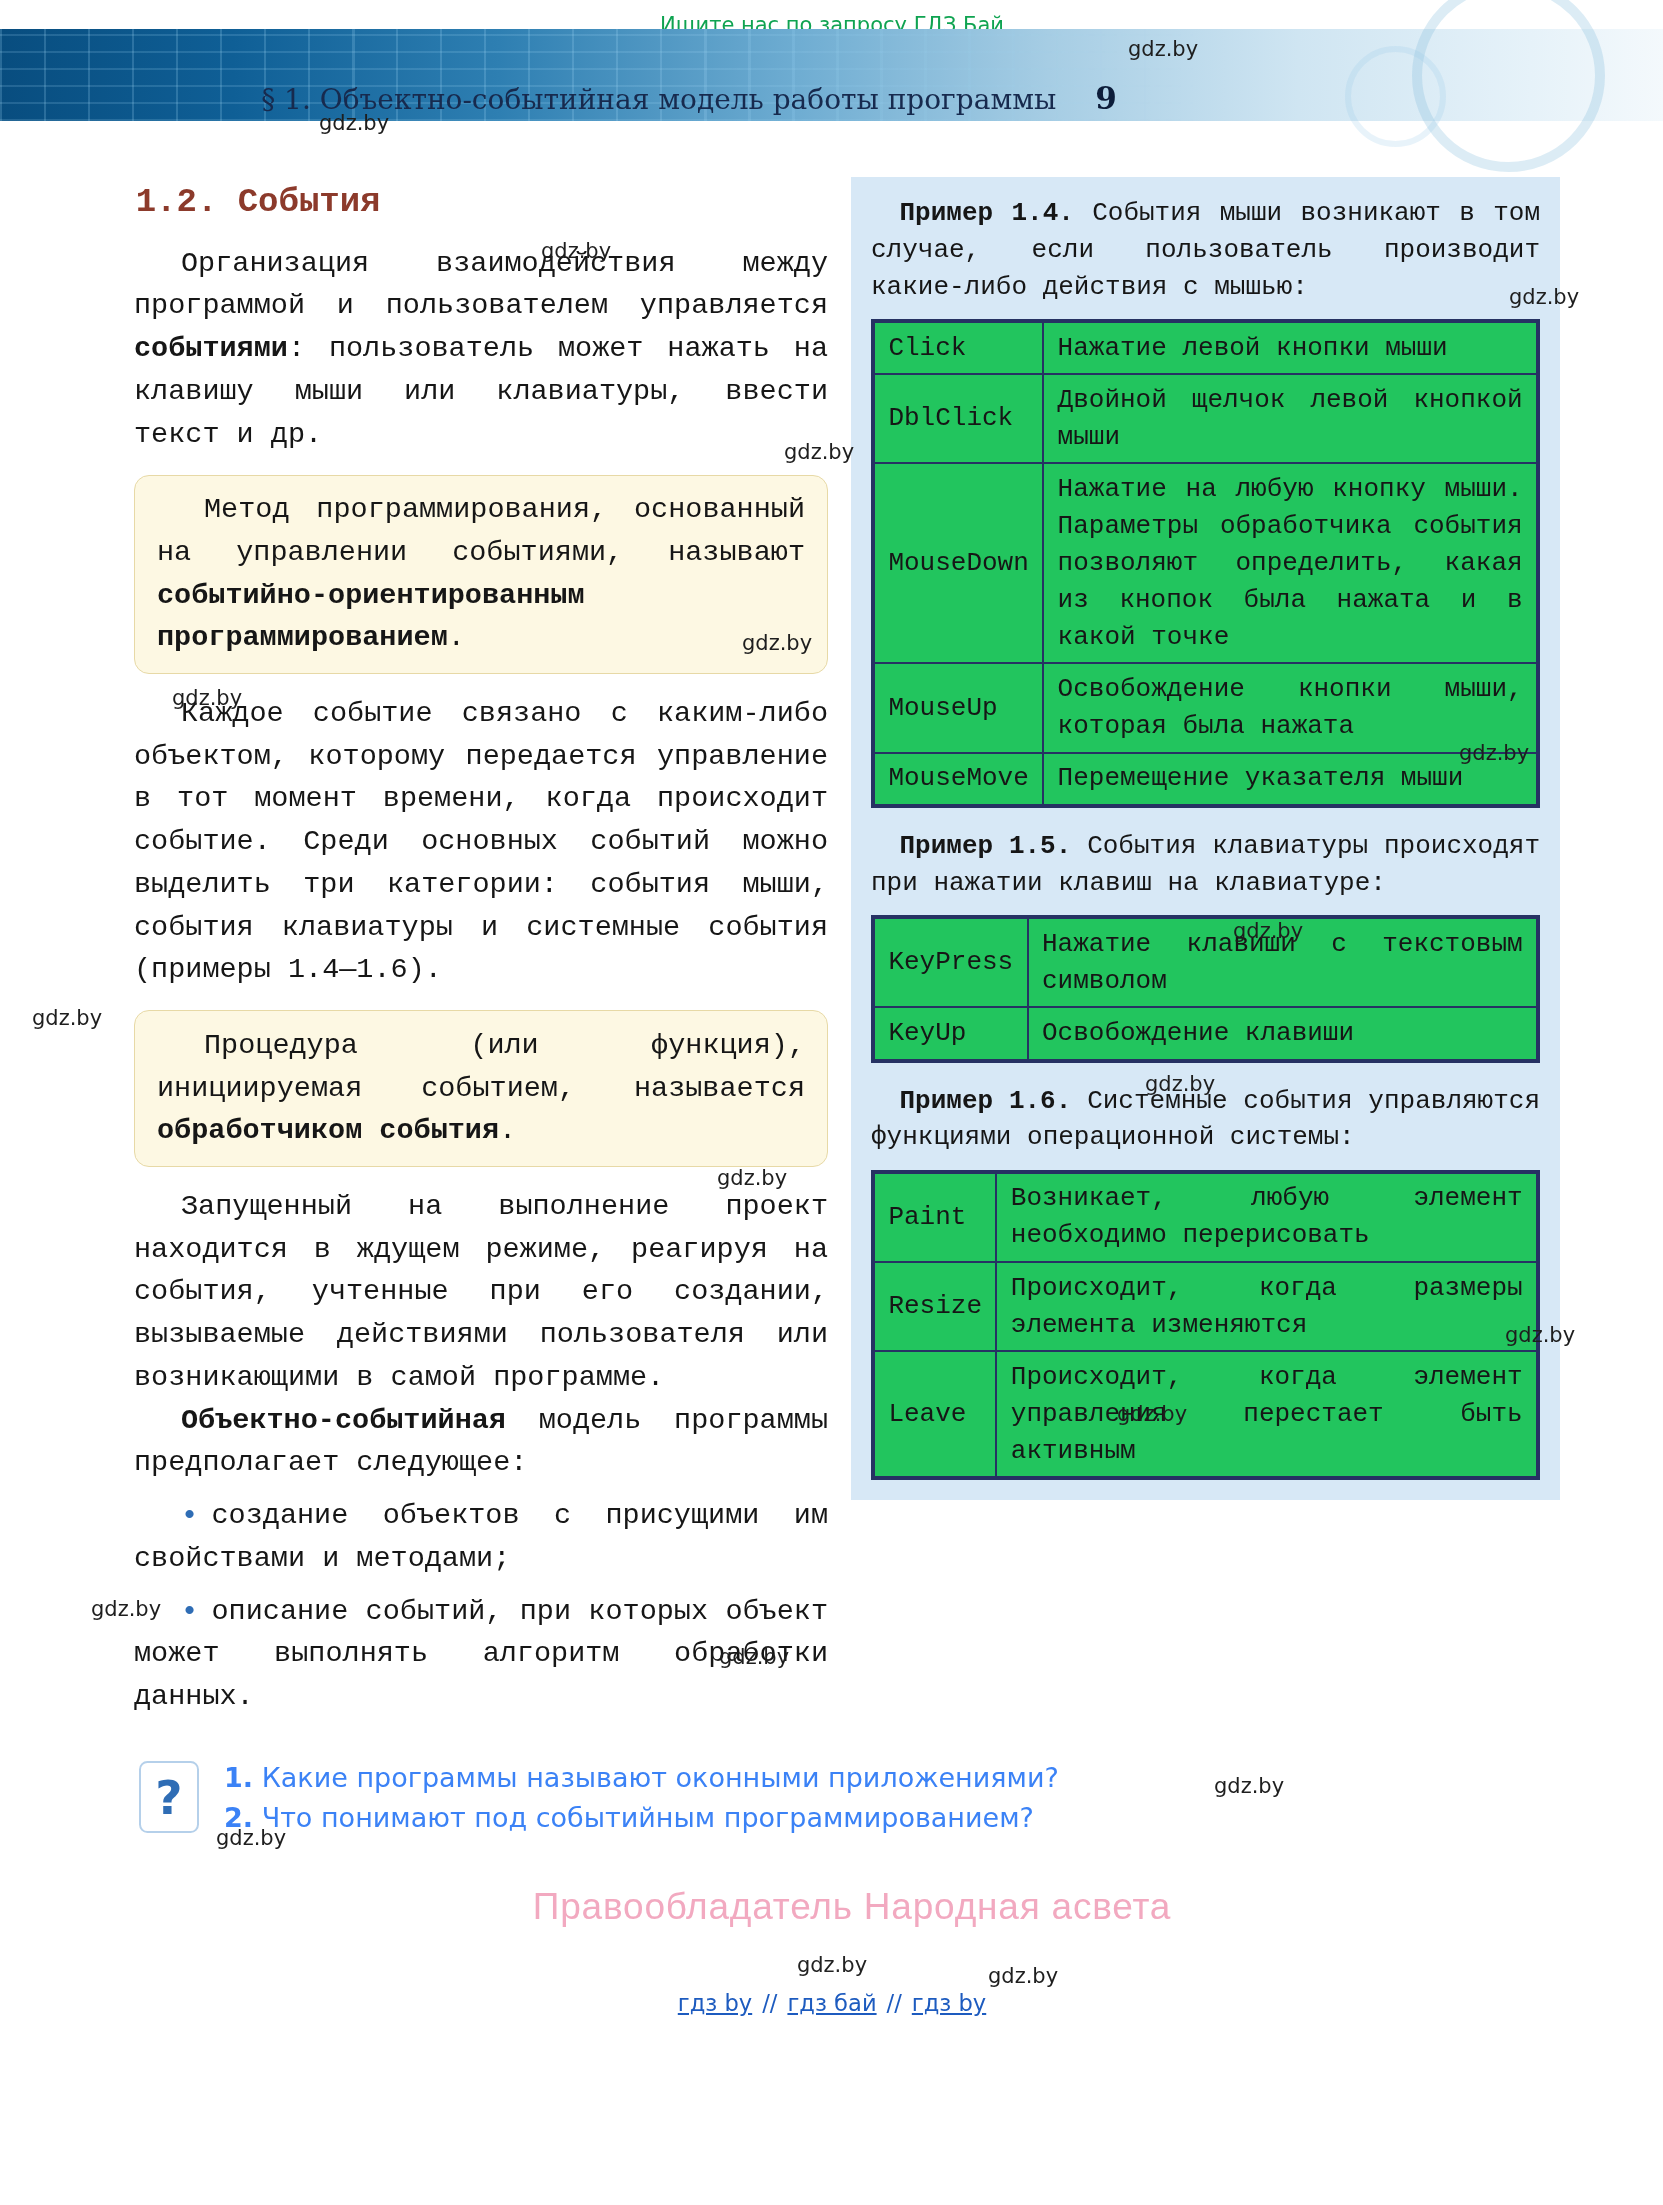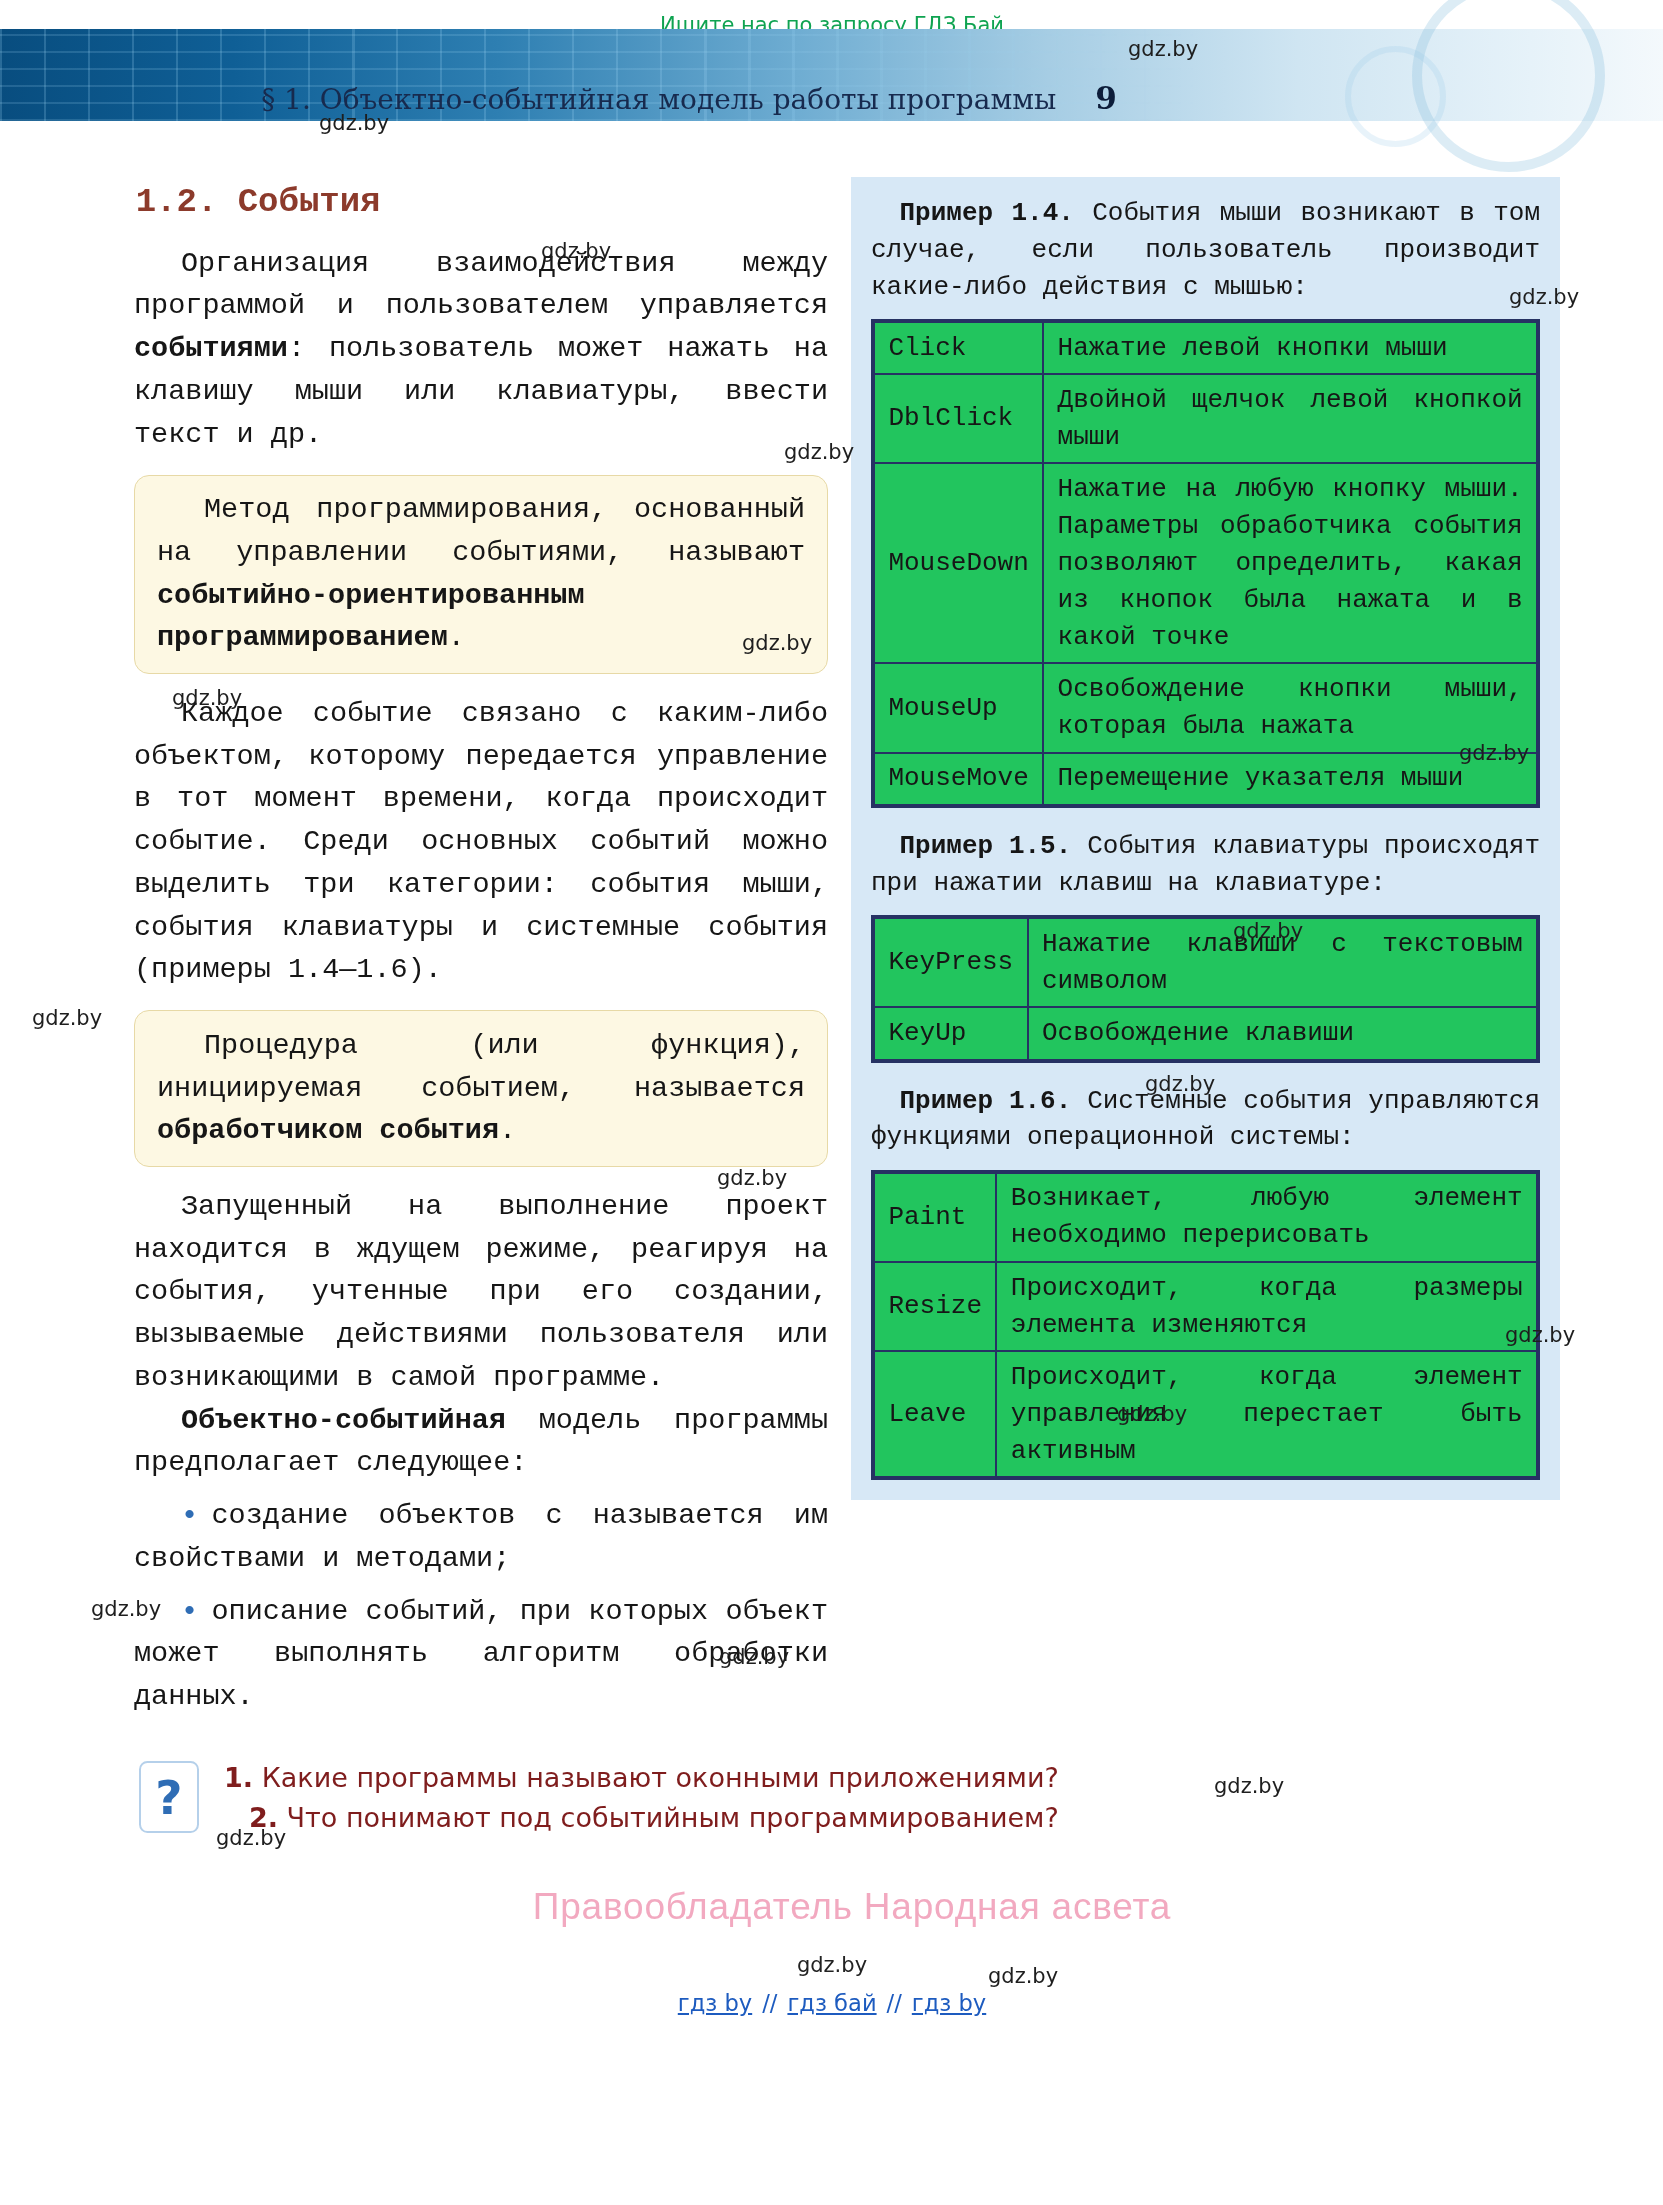--- a/index.html
+++ b/index.html
@@ -150,7 +150,7 @@
 
       <p class="para"><b>Объектно-событийная</b><span> модель программы предполагает следующее:</span></p>
 
-      <p class="bullet"><span class="bullet-marker">•</span><span>создание объектов с называется им свойствами и методами;</span></p>
+      <p class="bullet"><span class="bullet-marker">•</span><span>создание объектов с присущими им свойствами и методами;</span></p>
 
       <p class="bullet"><span class="bullet-marker">•</span><span>описание событий, при которых объект может выполнять алгоритм обработки данных.</span></p>
     </section>

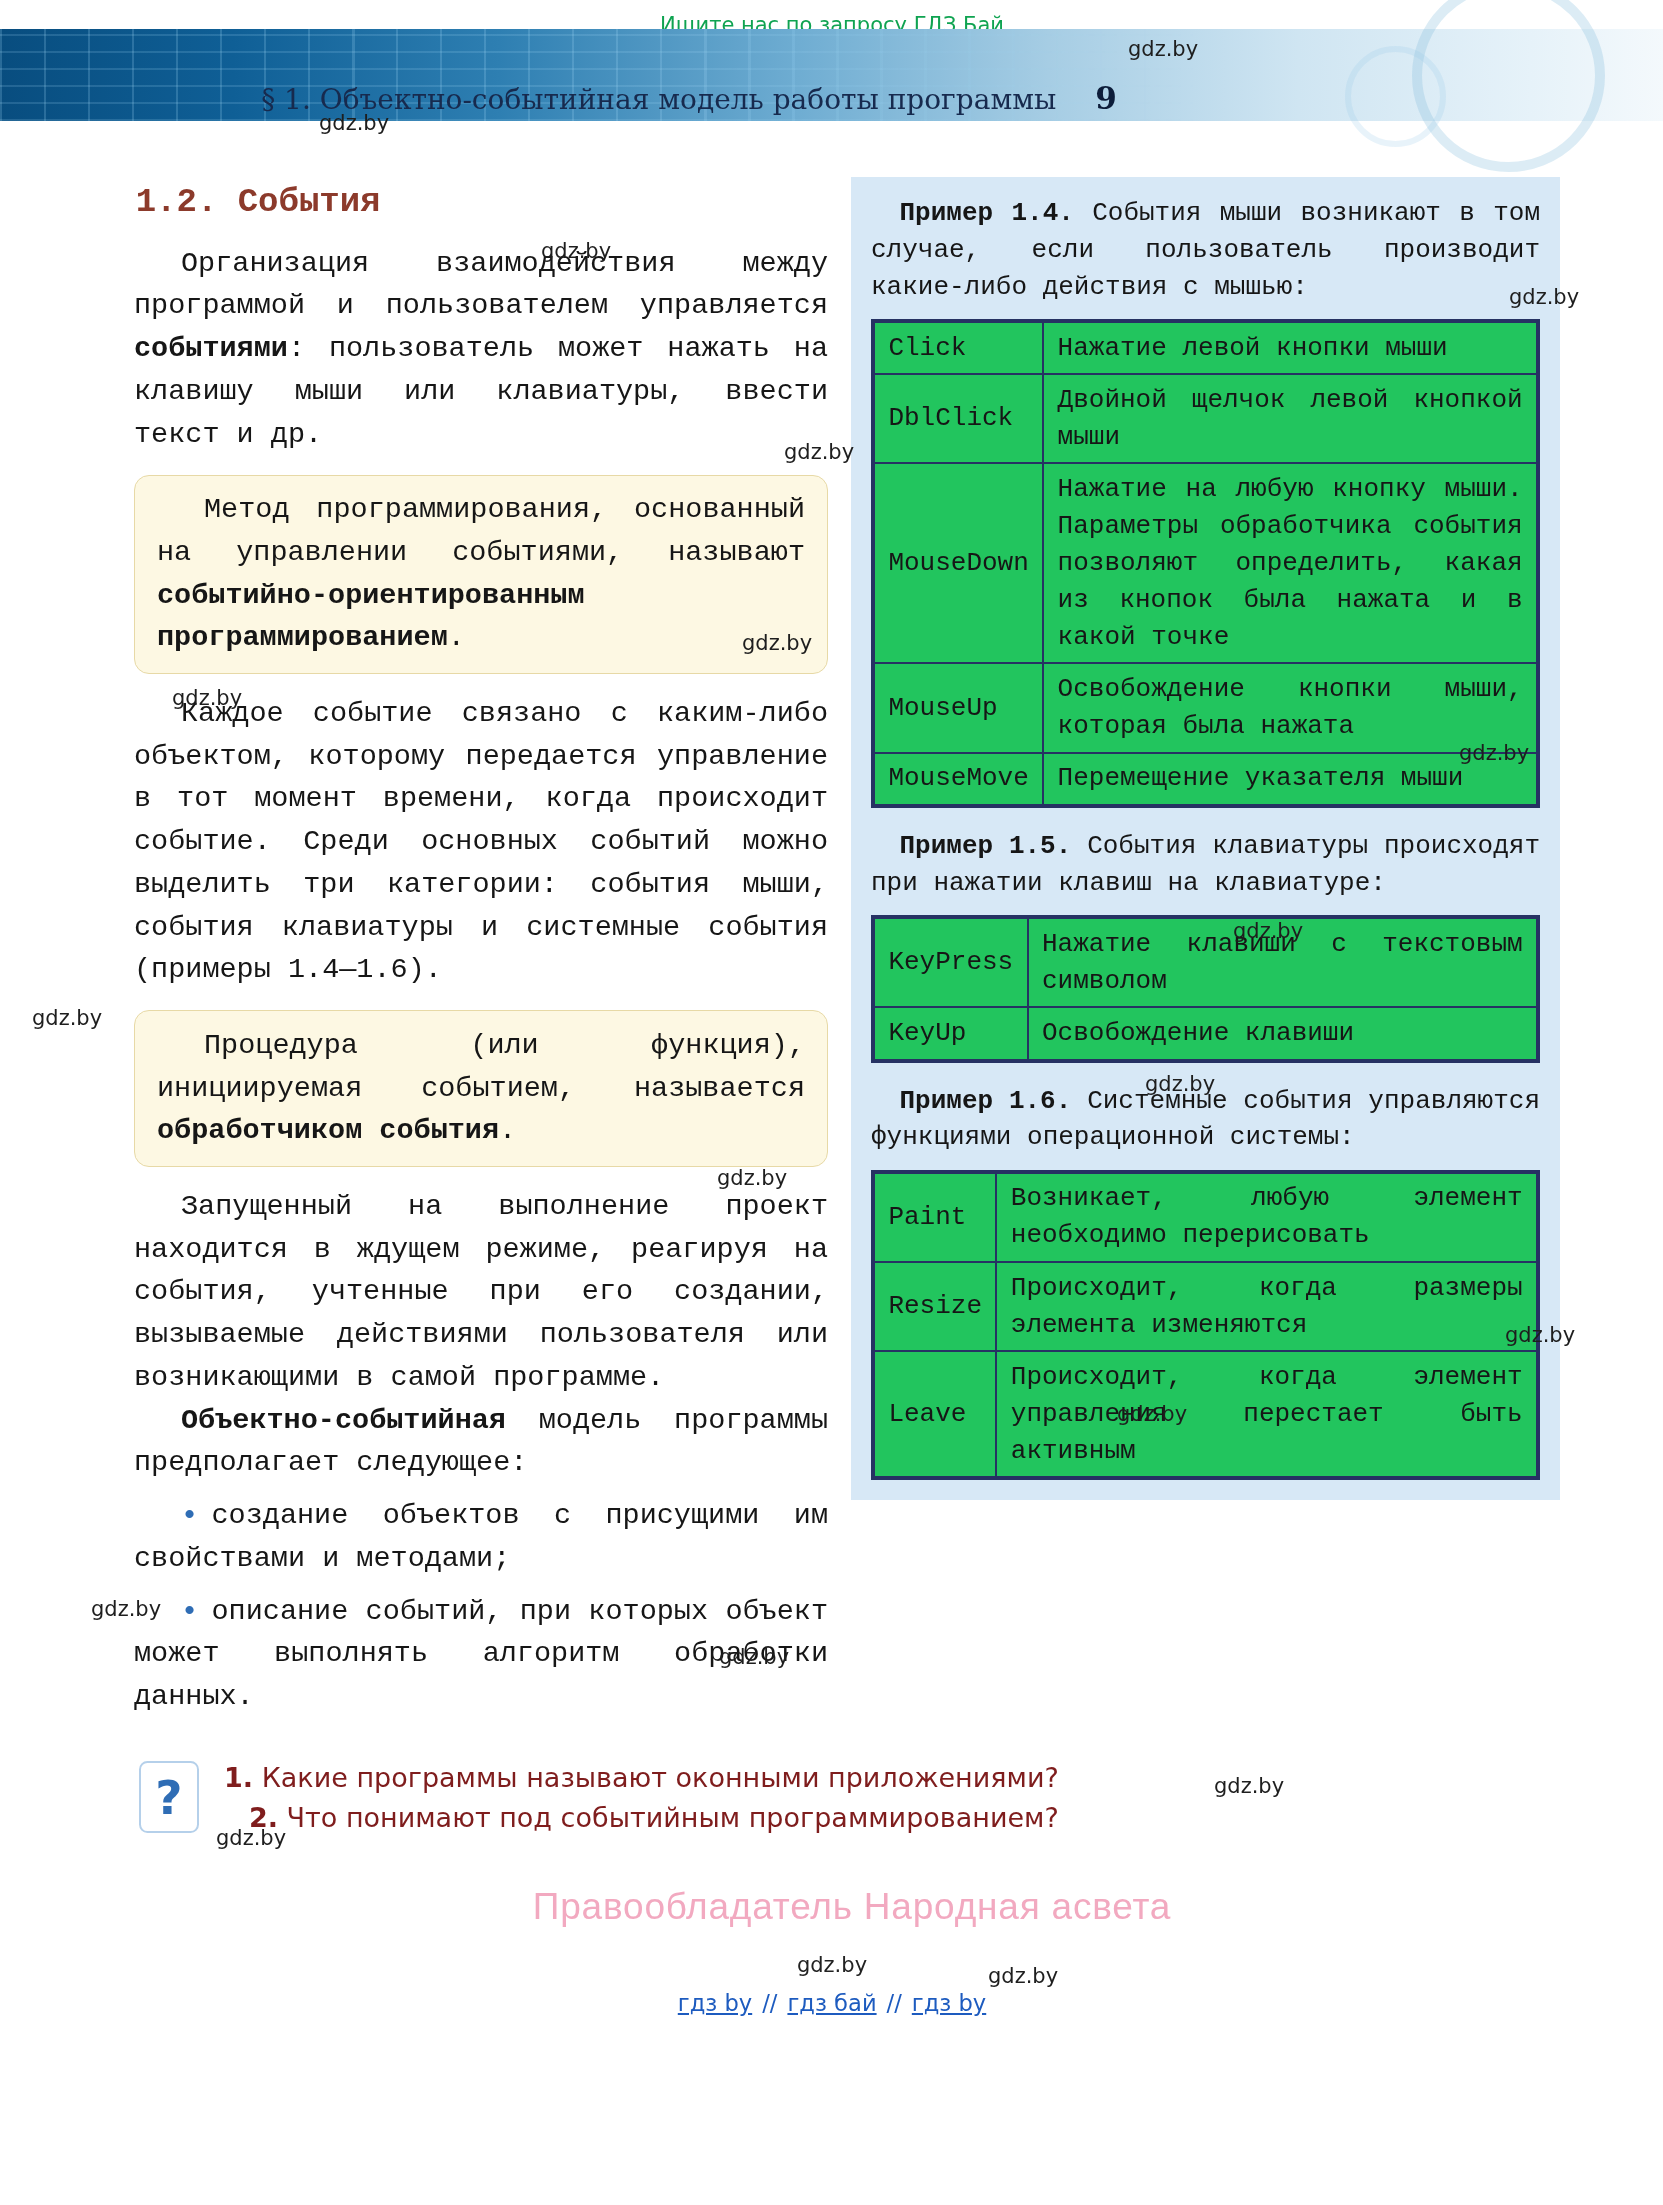--- a/index.html
+++ b/index.html
@@ -85,7 +85,7 @@
     font-size:47px; font-weight:bold;
     display:flex; align-items:center; justify-content:center;
   }
-  .q-list { font-size:27px; line-height:1.5; color:#7f1d1d;text-align:right; }
+  .q-list { font-size:27px; line-height:1.5; color:#3b82f6; }
   .q-num { font-weight:bold; }
 
   

